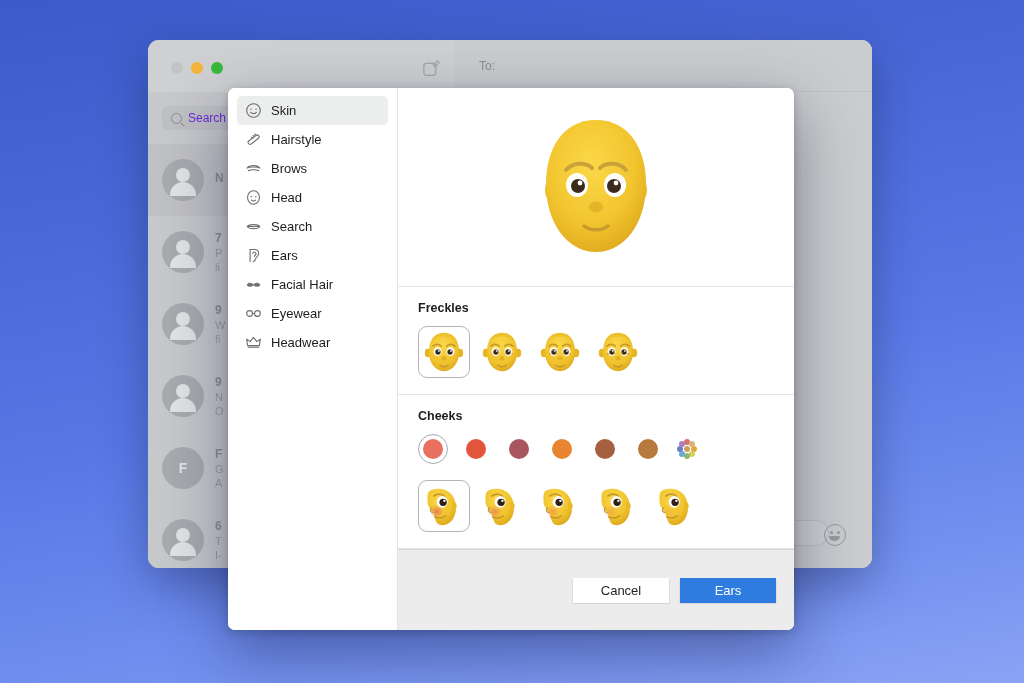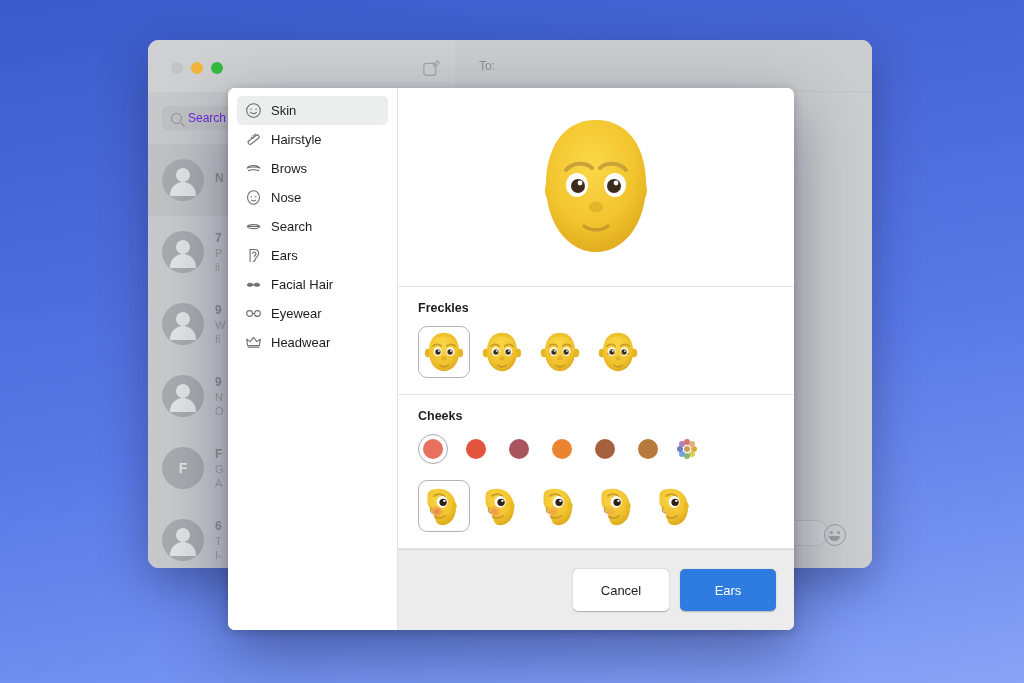--- a/index.html
+++ b/index.html
@@ -225,7 +225,7 @@
             <path d="M7.6 13c1.3 1.2 3.5 1.2 4.8 0" fill="none" stroke="#6e6e73" stroke-width="1.3" stroke-linecap="round" stroke-linejoin="round"></path>
           </svg>
         </span>
-    <span>Nose</span>
+    <span>Head</span>
       </div>
       <div class="side-item">
         <span class="side-ico">

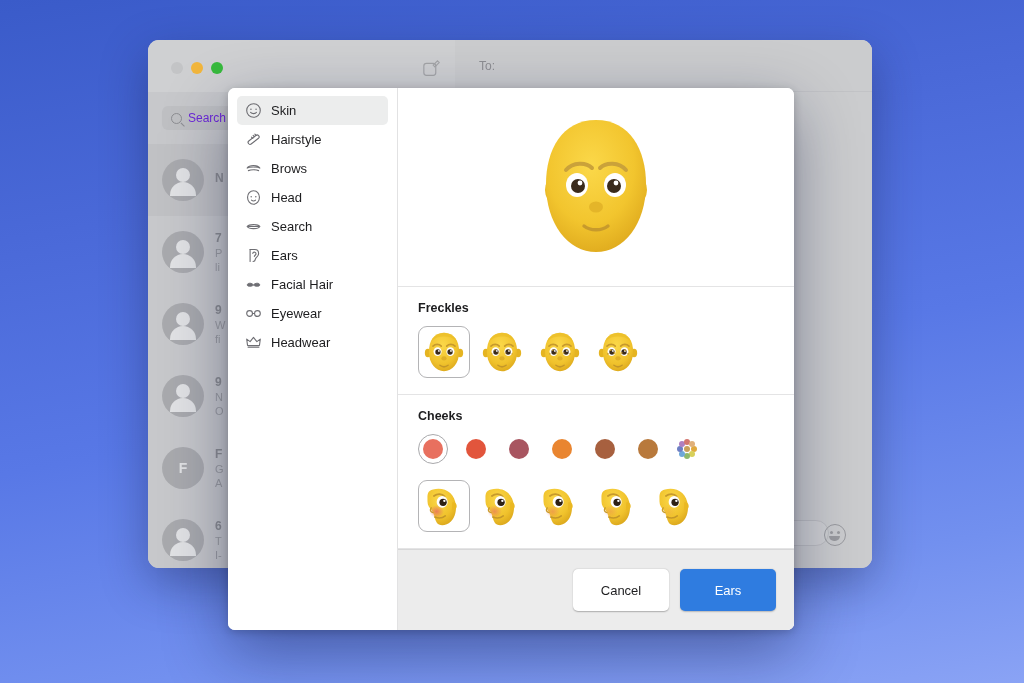--- a/index.html
+++ b/index.html
@@ -79,7 +79,7 @@
   #picker { width:22px; height:22px; position:relative; flex:none; }
   #picker i { position:absolute; width:6px; height:6px; border-radius:50%; display:block; }
   #footer { flex:1; background:#ececec; border-top:1px solid #d7d7d8; display:flex; align-items:center; justify-content:flex-end; padding-right:18px; gap:11px; min-height:52px; }
-  .btn { font-size:13px; height:42px; min-width:96px; border-radius:5px; border:none; display:flex; align-items:center; justify-content:center; }
+  .btn { font-size:13px; height:25px; min-width:96px; border-radius:0; border:none; display:flex; align-items:center; justify-content:center; }
   #cancel-btn { background:#fff; color:#1d1d1f; box-shadow:0 .5px 1.5px rgba(0,0,0,.28); }
   #done-btn { background:#2f7ce0; color:#fff; box-shadow:0 .5px 1.5px rgba(0,0,0,.22); }
 </style>

